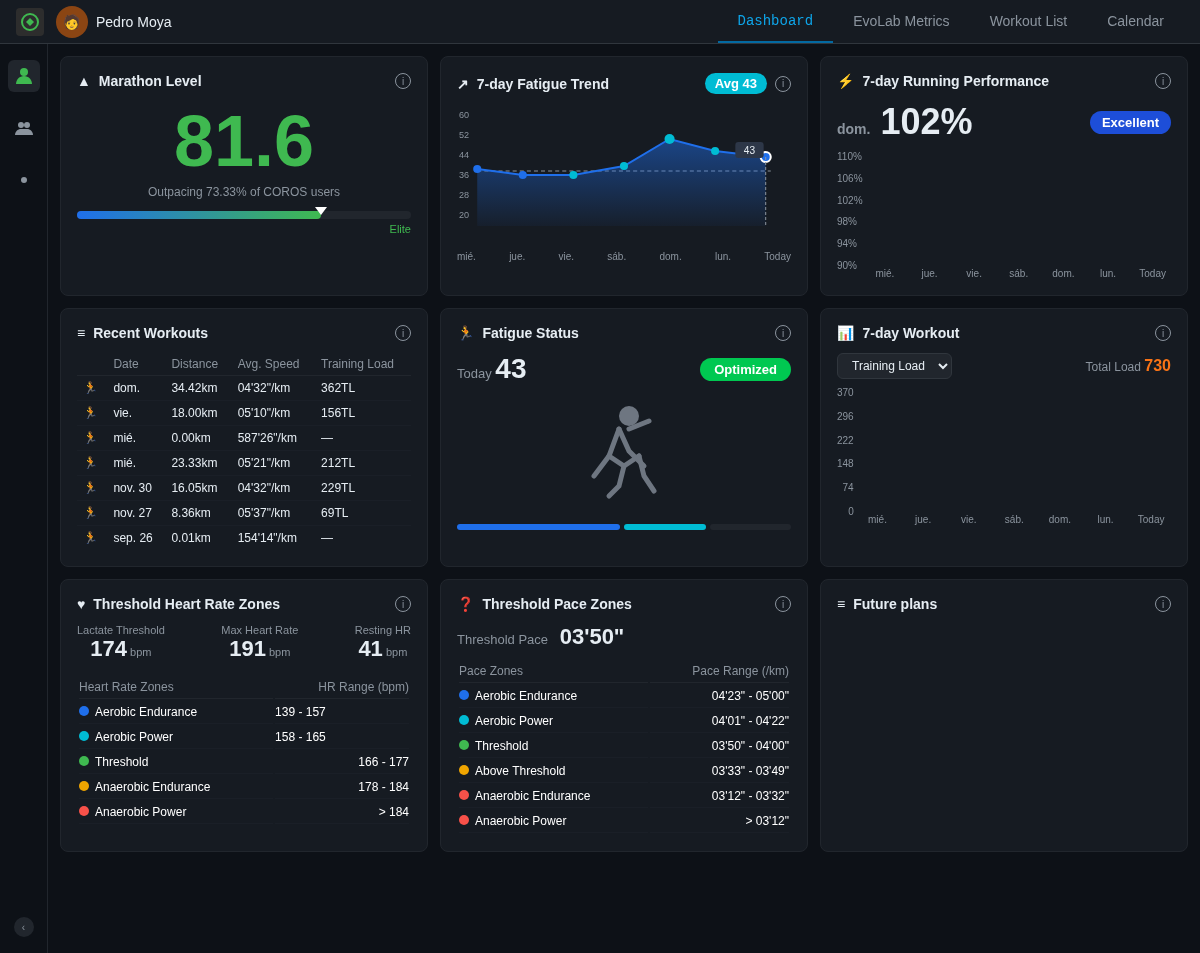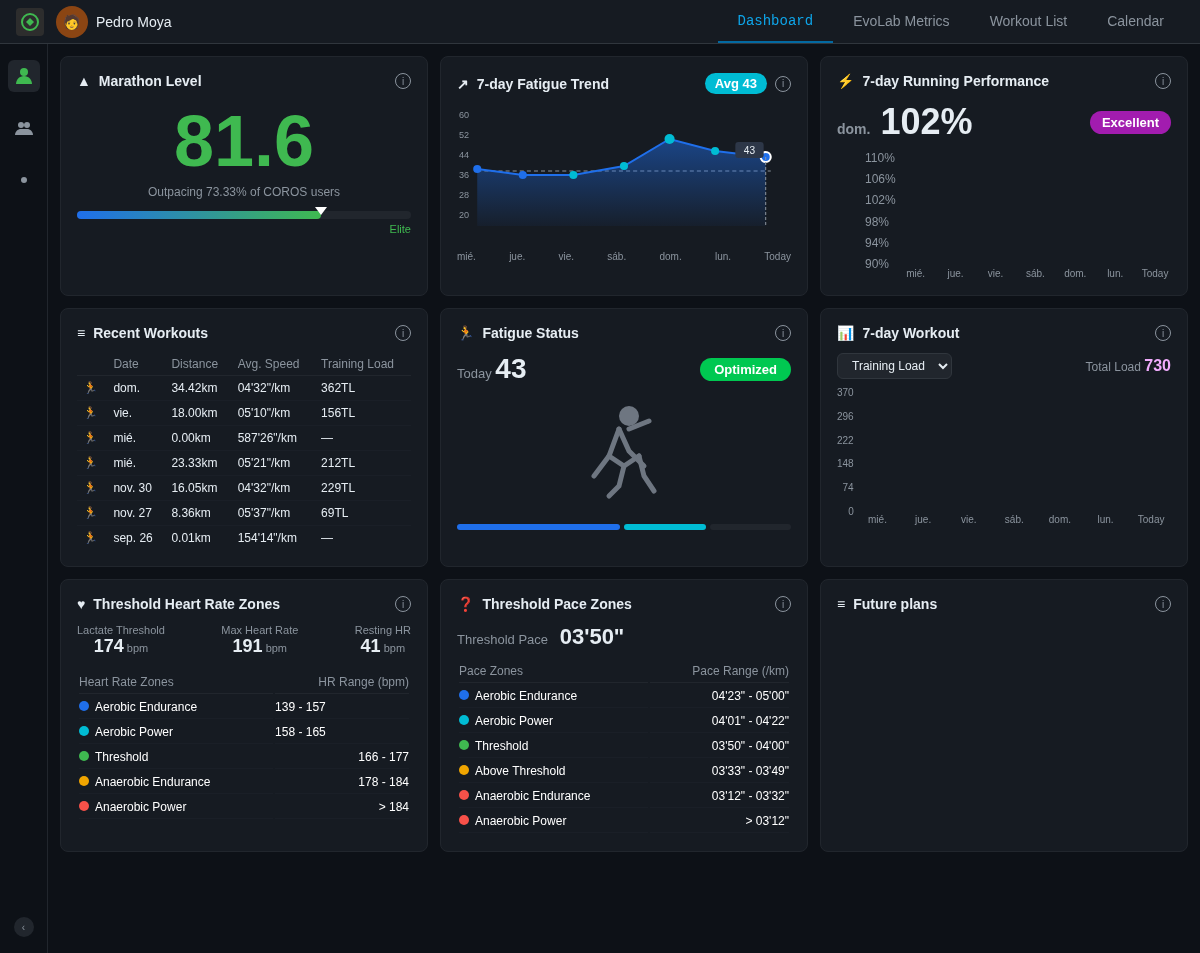--- a/index.html
+++ b/index.html
@@ -48,7 +48,7 @@
 
     
     .perf-value { font-size: 36px; font-weight: 700; color: #e6edf3; }
-    .perf-badge { background: #a21caf; color: #fff; border-radius: 12px; padding: 4px 12px; font-size: 13px; font-weight: 600; }
+    .perf-badge { background: #1d4ed8; color: #fff; border-radius: 12px; padding: 4px 12px; font-size: 13px; font-weight: 600; }
     .bar-chart { display: flex; align-items: flex-end; gap: 8px; height: 120px; margin-top: 8px; }
     .bar-col { display: flex; flex-direction: column; align-items: center; gap: 4px; flex: 1; }
     .bar { background: #3fb950; border-radius: 3px 3px 0 0; width: 100%; }

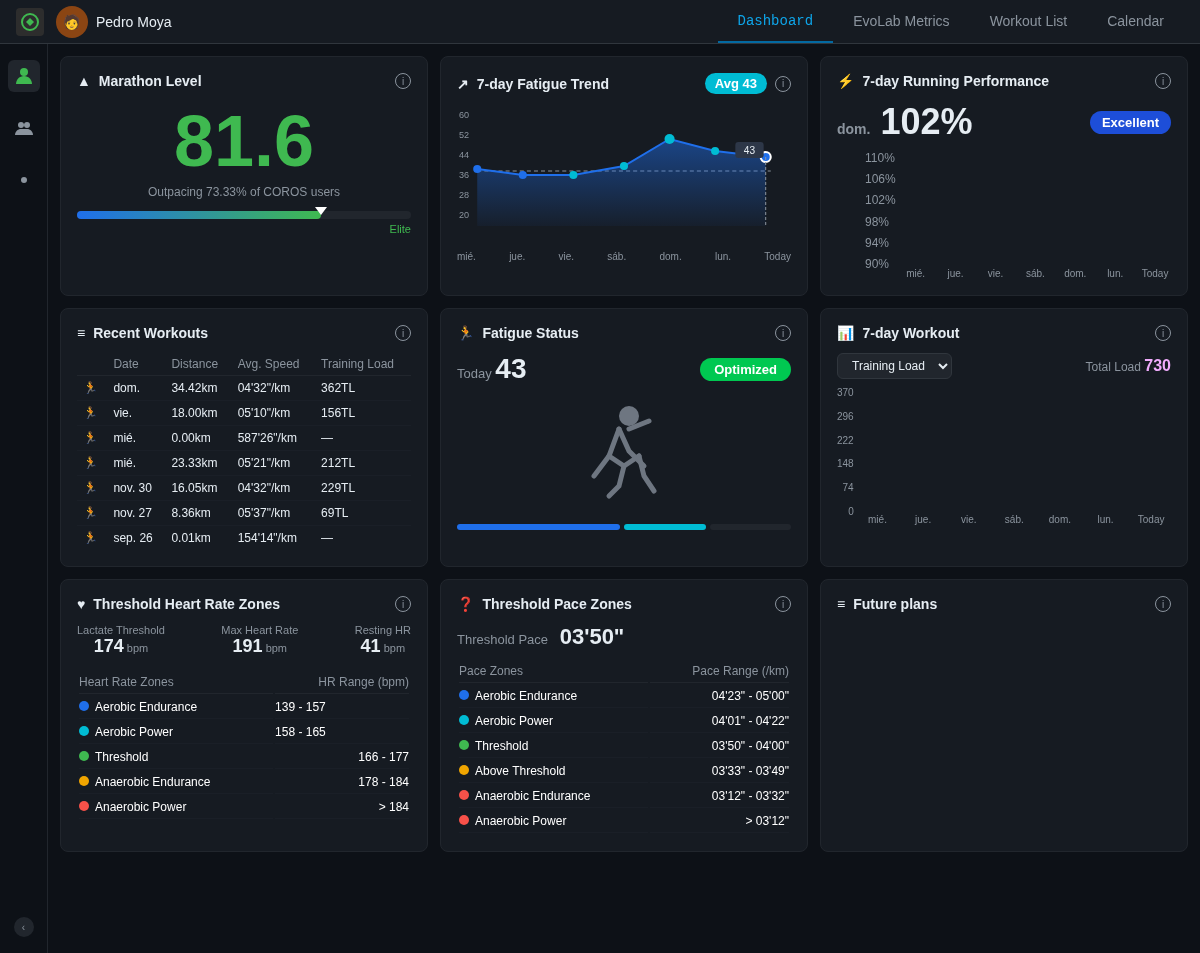--- a/index.html
+++ b/index.html
@@ -53,7 +53,7 @@
     .bar-col { display: flex; flex-direction: column; align-items: center; gap: 4px; flex: 1; }
     .bar { background: #3fb950; border-radius: 3px 3px 0 0; width: 100%; }
     .bar-label { font-size: 10px; color: #8b949e; }
-    .y-labels-perf { display: flex; flex-direction: column; justify-content: space-between; font-size: 12px; color: #8b949e; height: 120px; margin-right: 4px; margin-left: 28px; }
+    .y-labels-perf { display: flex; flex-direction: column; justify-content: space-between; font-size: 10px; color: #8b949e; height: 120px; margin-right: 4px; }
 
     
     .workout-table { width: 100%; border-collapse: collapse; font-size: 12px; }

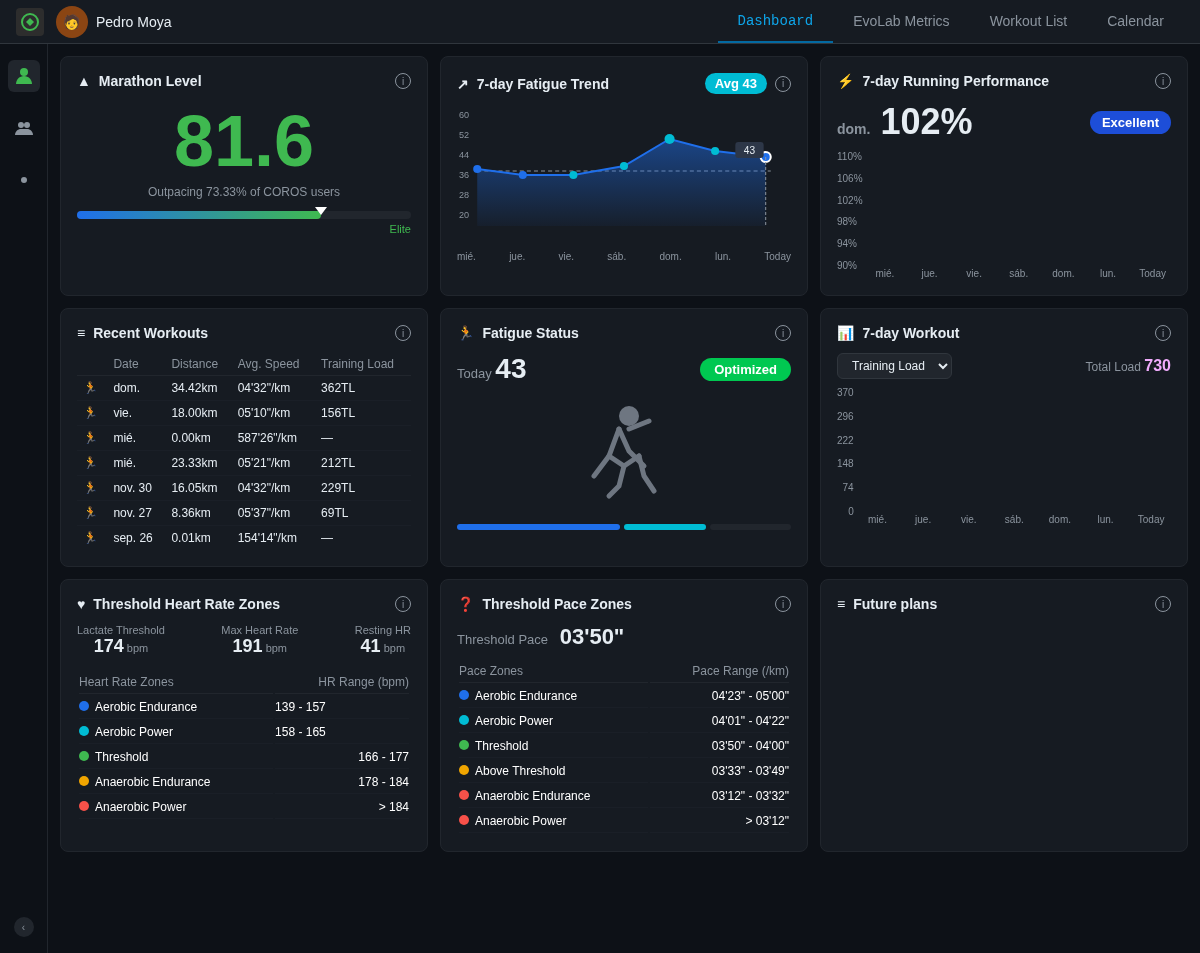--- a/index.html
+++ b/index.html
@@ -71,7 +71,7 @@
     
     .workout-dropdown { background: #21262d; border: 1px solid #30363d; border-radius: 6px; color: #e6edf3; padding: 4px 10px; font-size: 12px; cursor: pointer; }
     .total-load { font-size: 12px; color: #8b949e; }
-    .total-load-val { color: #f0abfc; font-weight: 700; font-size: 16px; }
+    .total-load-val { color: #f97316; font-weight: 700; font-size: 16px; }
     .workout-bar-chart { display: flex; align-items: flex-end; gap: 6px; height: 130px; margin-top: 8px; }
     .workout-bar-col { display: flex; flex-direction: column; align-items: center; gap: 4px; flex: 1; }
     .workout-bar { background: #00bcd4; border-radius: 3px 3px 0 0; width: 100%; }

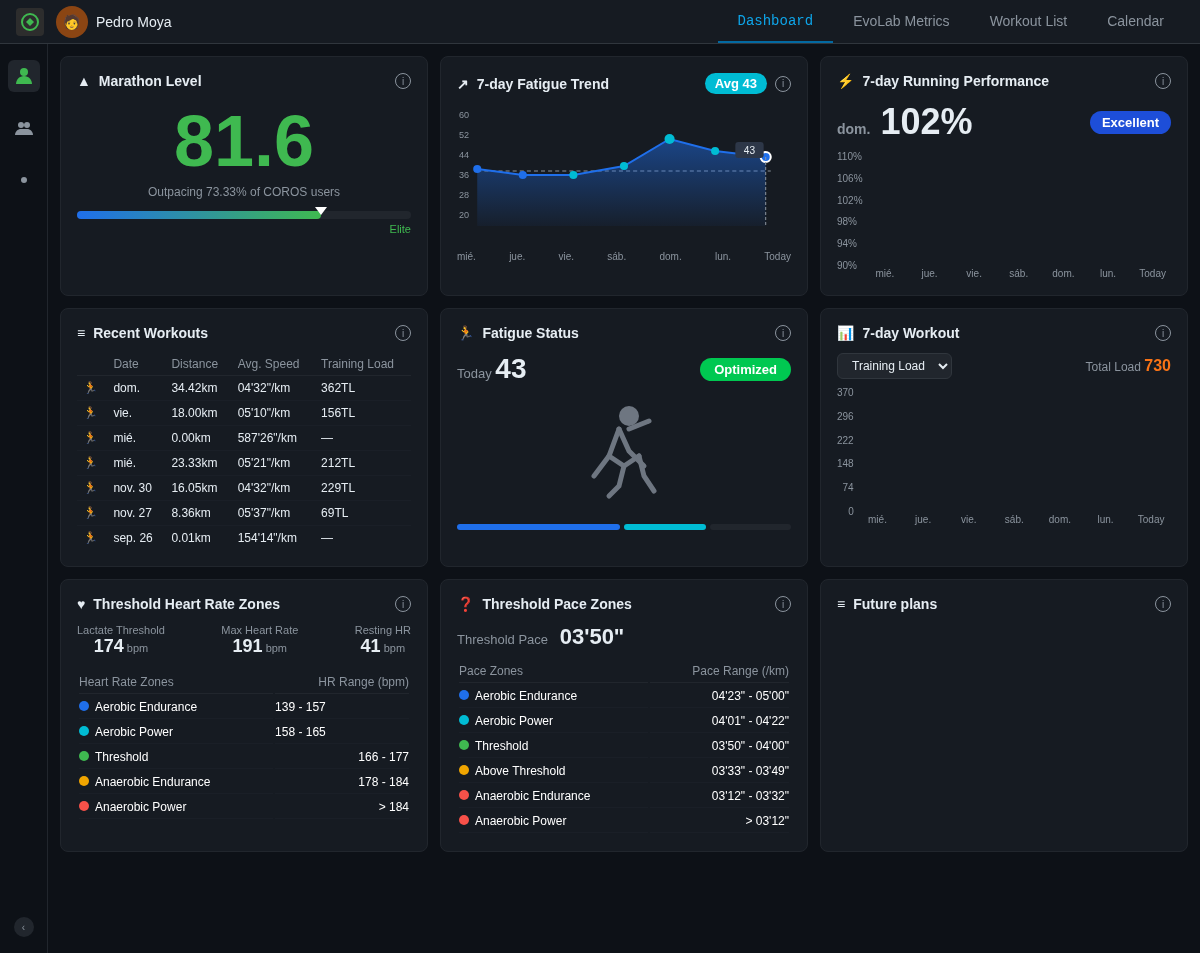--- a/index.html
+++ b/index.html
@@ -81,7 +81,7 @@
     .hr-stats { display: flex; justify-content: space-between; margin-bottom: 12px; }
     .hr-stat { text-align: center; }
     .hr-stat-label { font-size: 11px; color: #8b949e; }
-    .hr-stat-value { font-size: 18px; font-weight: 700; color: #e6edf3; }
+    .hr-stat-value { font-size: 22px; font-weight: 700; color: #e6edf3; }
     .hr-stat-unit { font-size: 11px; color: #8b949e; }
     .zone-table { width: 100%; font-size: 12px; }
     .zone-table th { color: #8b949e; font-weight: 400; padding: 4px 0; border-bottom: 1px solid #21262d; text-align: left; }

